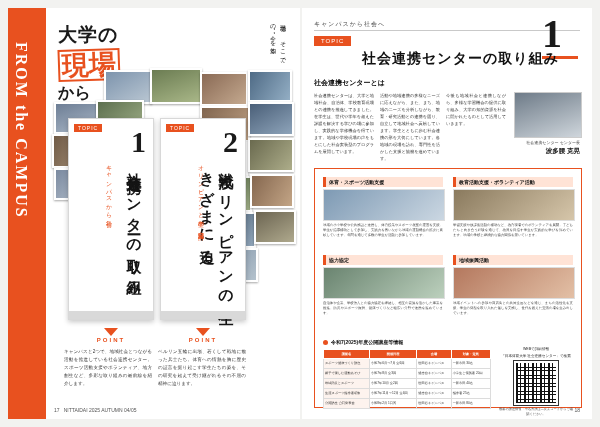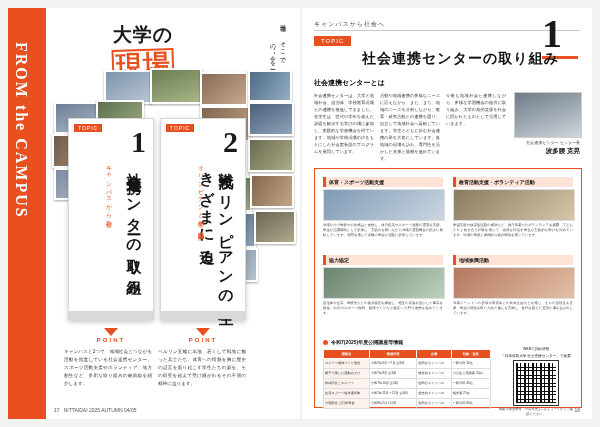--- a/index.html
+++ b/index.html
@@ -27,7 +27,7 @@
     font-weight:bold;
   }
   .left-head{
-    position:absolute;left:46px;top:10px;width:236px;height:80px;text-align:center;
+    position:absolute;left:46px;top:10px;width:236px;height:80px;
   }
   .kicker{
     position:absolute;right:2px;top:2px;

